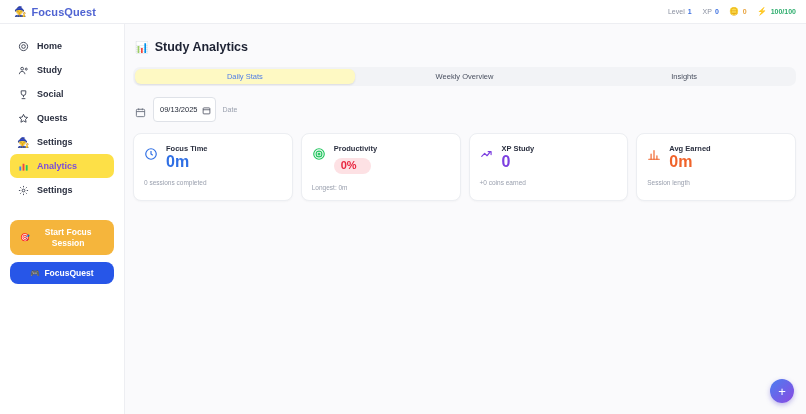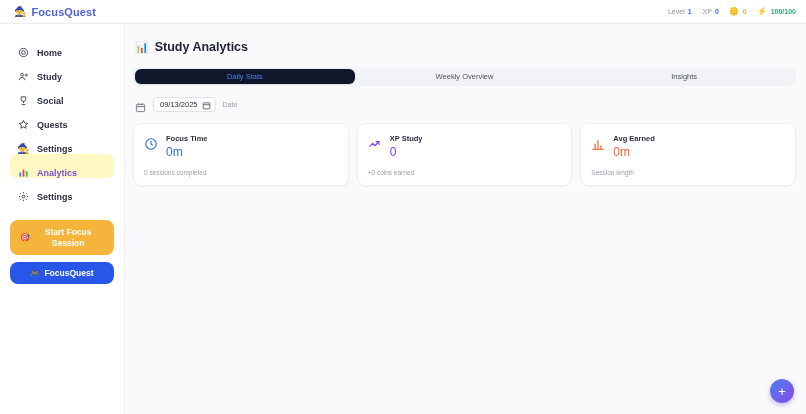--- a/index.html
+++ b/index.html
@@ -71,7 +71,7 @@
   }
   .nav-item {
     display: flex;
-    align-items: flex-end;
+    align-items: center;
     gap: 8px;
     height: 24px;
     padding: 0 8px;

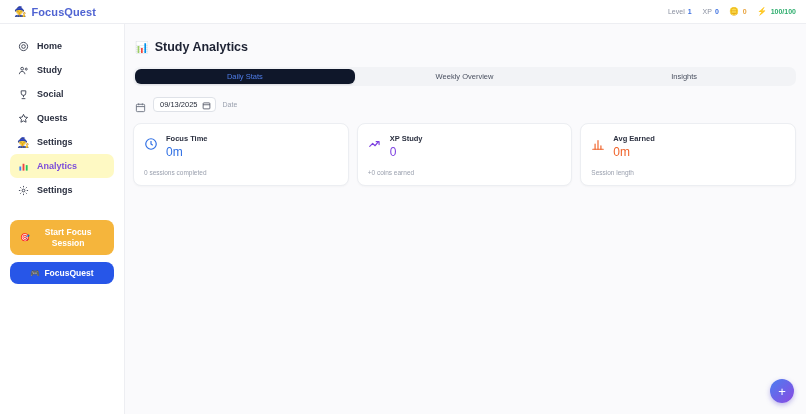--- a/index.html
+++ b/index.html
@@ -169,7 +169,7 @@
     cursor: pointer;
   }
   .tab.active {
-    background: #0f172a;
+    background: #fef9c3;
     color: #4f7de8;
     box-shadow: 0 1px 2px rgba(16,24,40,.10);
   }

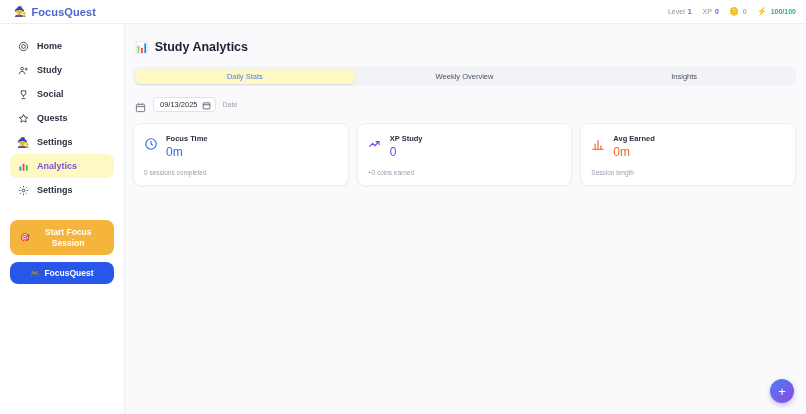--- a/index.html
+++ b/index.html
@@ -190,7 +190,7 @@
     border: 1px solid #dfe2e8;
     border-radius: 4px;
     background: #fff;
-    height: 15px;
+    height: 25px;
     padding: 0 4px 0 6px;
   }
   .date-text { font-size: 7.5px; color: #1f2533; }

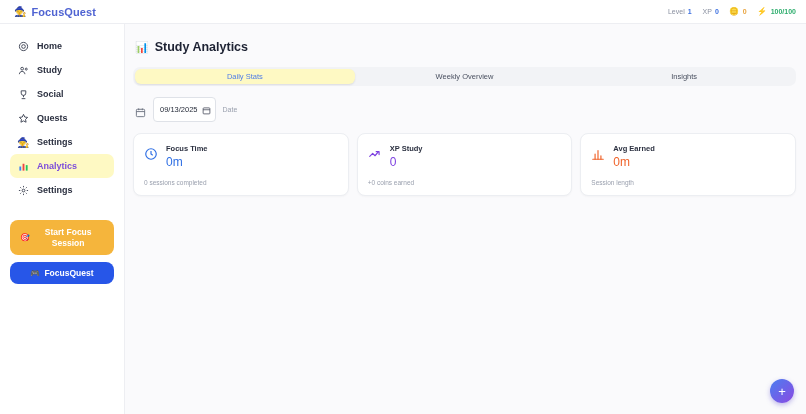--- a/index.html
+++ b/index.html
@@ -423,6 +423,24 @@
           <div class="card-sub">0 sessions completed</div>
         </div>
 
+        <div class="card">
+          <div class="card-top">
+            <span class="card-icon">
+              <svg width="14" height="14" viewBox="0 0 24 24" fill="none" stroke="#22c55e" stroke-width="2">
+                <circle cx="12" cy="12" r="9"></circle>
+                  <circle cx="12" cy="12" r="5"></circle>
+                  <circle cx="12" cy="12" r="1.6"></circle>
+              </svg>
+            </span>
+            <span class="card-texts">
+              <div class="card-label">Productivity</div>
+              <div>
+                <span class="badge-red">0%</span>
+              </div>
+            </span>
+          </div>
+          <div class="card-sub">Longest: 0m</div>
+        </div>
 
         <div class="card">
           <div class="card-top">

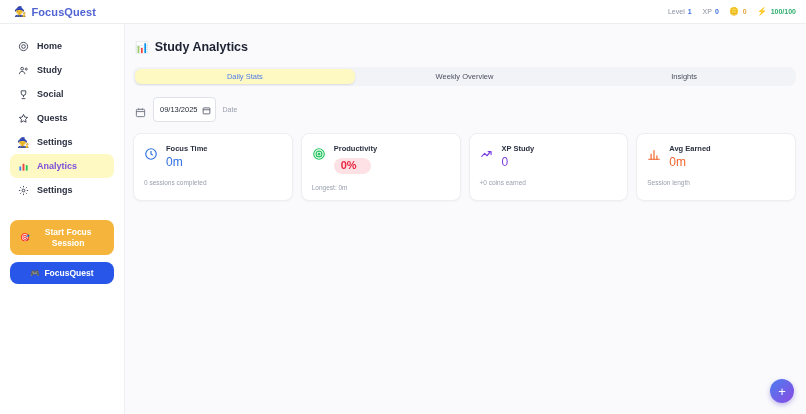--- a/index.html
+++ b/index.html
@@ -90,7 +90,7 @@
   }
   .nav-icon svg { display: block; }
   .nav-label { font-size: 9px; color: #2b3040; font-weight: bold; }
-  .nav-item.active { background: #fef9c3; }
+  .nav-item.active { background: #fde047; }
   .nav-item.active .nav-label { color: #7c4ddb; font-weight: bold; }
 
   .side-actions { margin-top: 18px; display: flex; flex-direction: column; gap: 7px; }

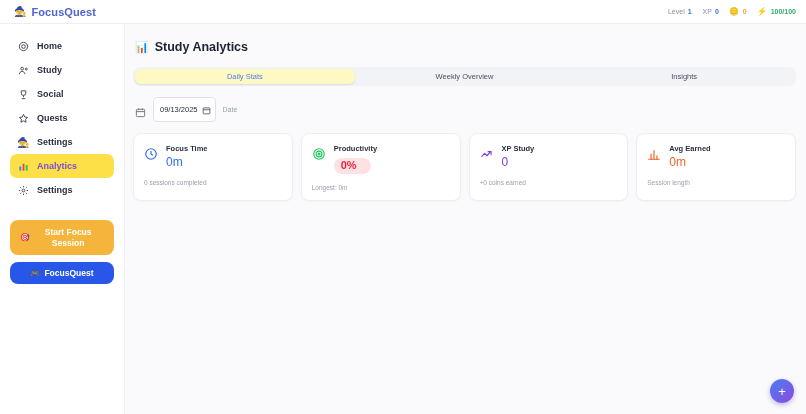--- a/index.html
+++ b/index.html
@@ -221,7 +221,7 @@
     margin-bottom: 2px;
     white-space: nowrap;
   }
-  .card-value { font-size: 12px; font-weight: normal; line-height: 14px; }
+  .card-value { font-size: 16px; font-weight: bold; line-height: 14px; }
   .v-blue { color: #2f6fe4; }
   .v-purple { color: #7c3fe0; }
   .v-orange { color: #f0632a; }

